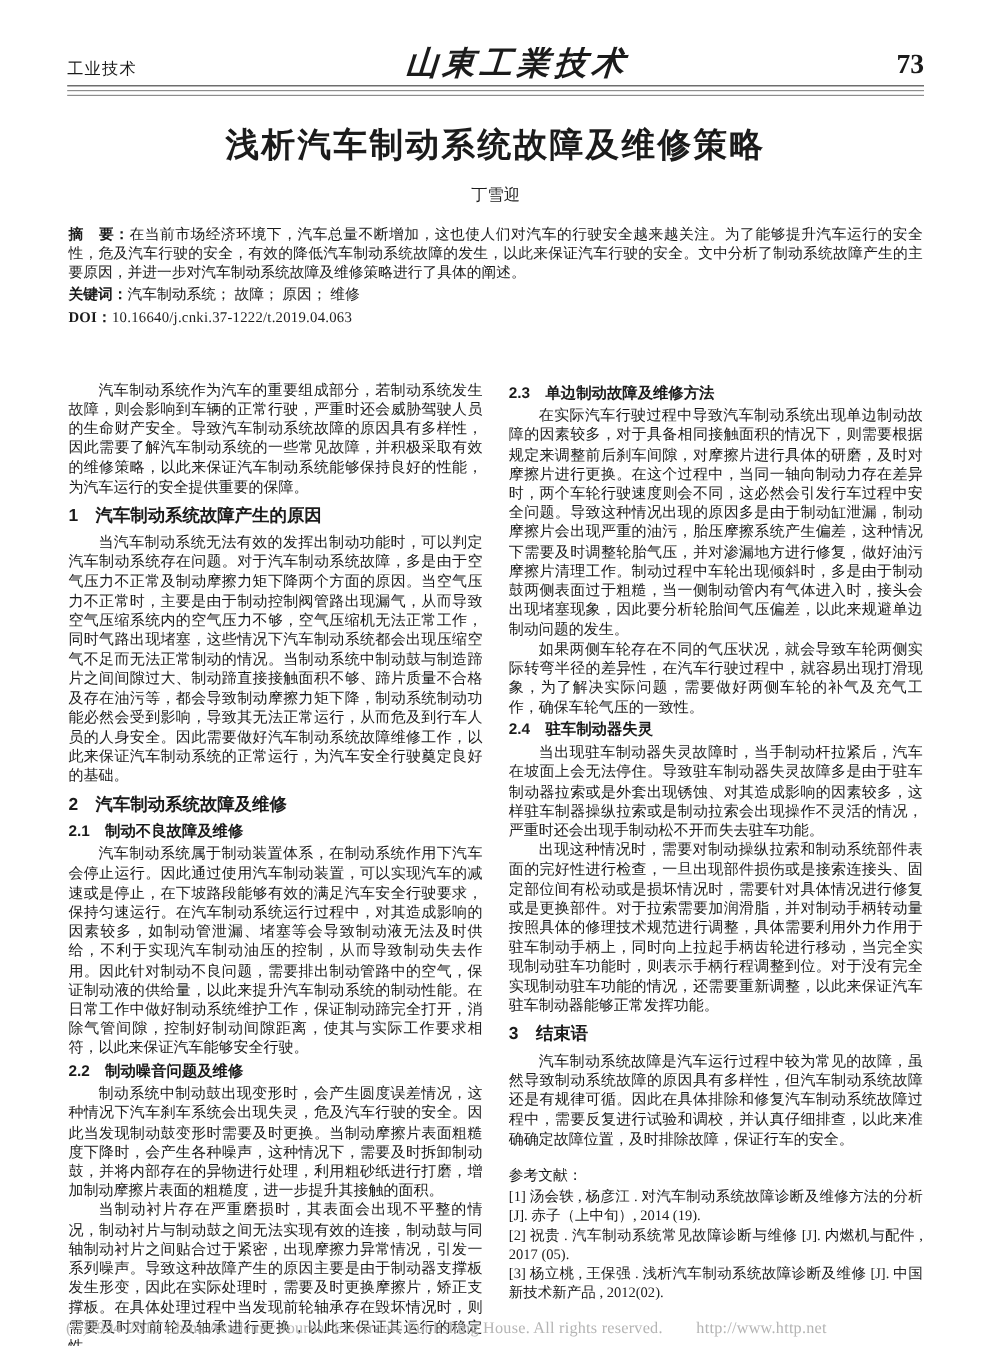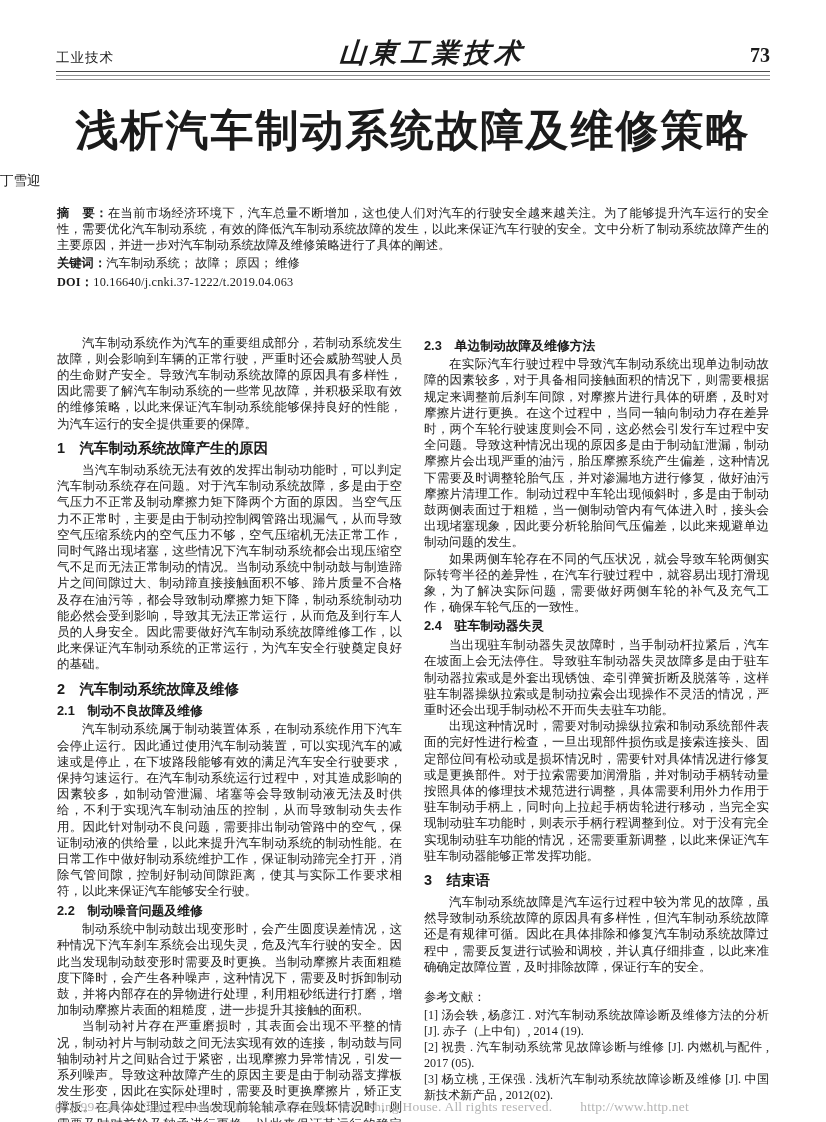--- a/index.html
+++ b/index.html
@@ -19,7 +19,7 @@
     font-size:27px;font-weight:bold;font-style:italic;letter-spacing:4px;
     line-height:1;transform:skewX(-4deg);
   }
-  .page-num{font-size:20px;font-weight:bold;}
+  .page-num{font-size:23px;font-weight:bold;}
   .double-rule{height:3px;border-top:1px solid #8d8d8d;border-bottom:1px solid #8d8d8d;margin-top:3px;}
   
   .title{text-align:center;font-size:43px;font-weight:bold;margin:25px 40px 0;letter-spacing:2px;line-height:1.2;}

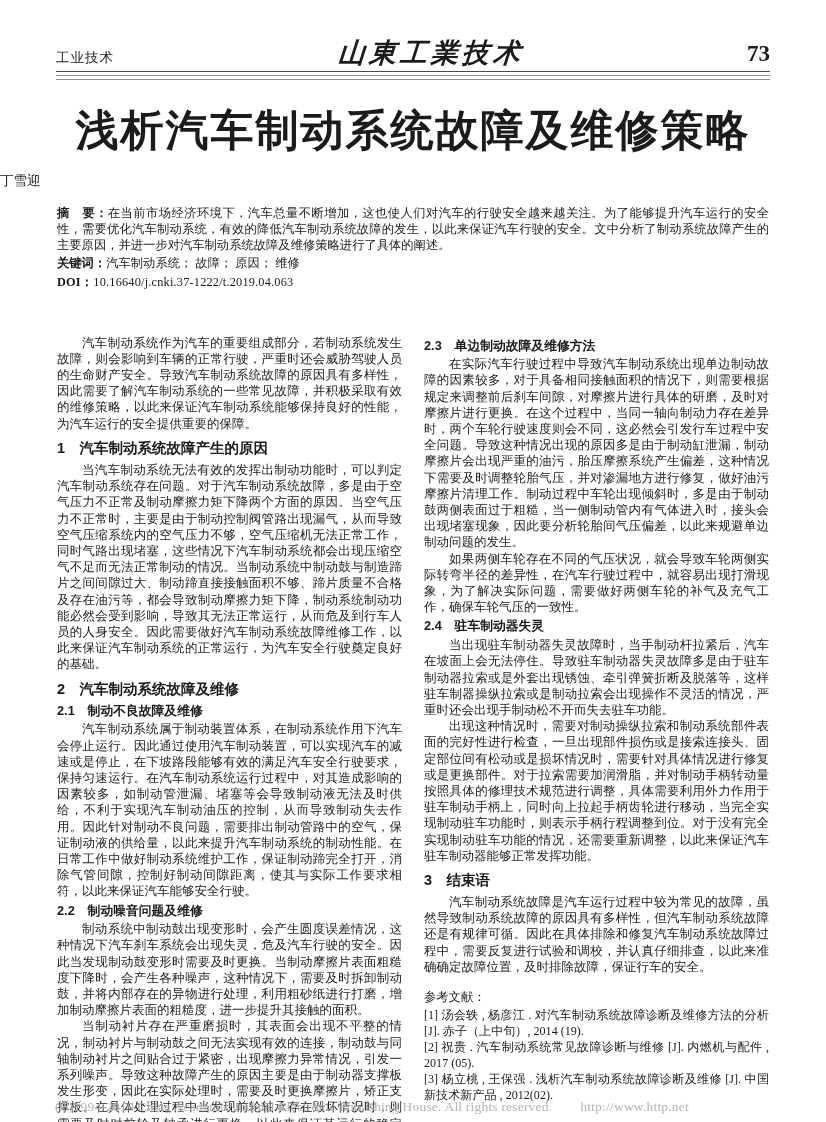--- a/index.html
+++ b/index.html
@@ -22,7 +22,7 @@
   .page-num{font-size:23px;font-weight:bold;}
   .double-rule{height:3px;border-top:1px solid #8d8d8d;border-bottom:1px solid #8d8d8d;margin-top:3px;}
   
-  .title{text-align:center;font-size:43px;font-weight:bold;margin:25px 40px 0;letter-spacing:2px;line-height:1.2;}
+  .title{text-align:center;font-size:28px;font-weight:bold;margin:25px 40px 0;letter-spacing:2px;line-height:1.2;}
   .author{font-size:13.5px;margin-top:15px;}
   .affiliation{text-align:center;font-size:13.5px;margin-top:7px;letter-spacing:0.5px;}
   

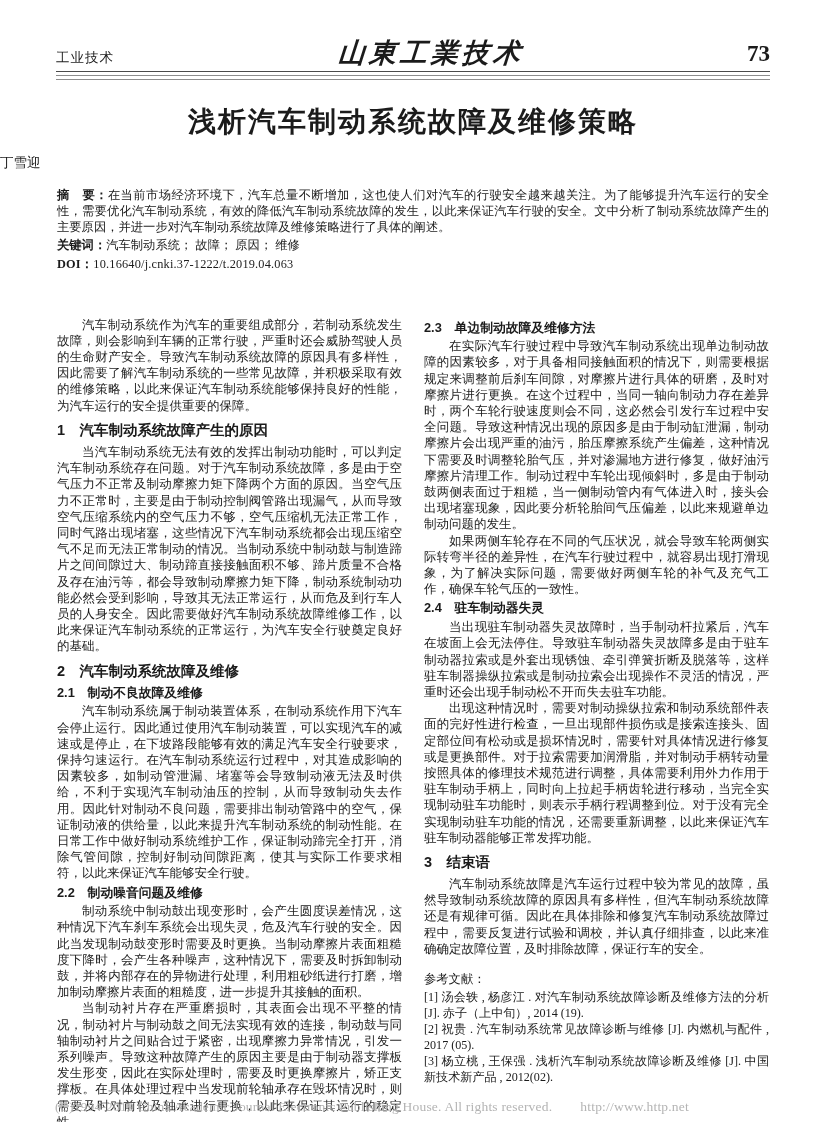--- a/index.html
+++ b/index.html
@@ -23,7 +23,7 @@
   .double-rule{height:3px;border-top:1px solid #8d8d8d;border-bottom:1px solid #8d8d8d;margin-top:3px;}
   
   .title{text-align:center;font-size:28px;font-weight:bold;margin:25px 40px 0;letter-spacing:2px;line-height:1.2;}
-  .author{font-size:13.5px;margin-top:15px;}
+  .author{text-align:center;font-size:13.5px;margin-top:15px;}
   .affiliation{text-align:center;font-size:13.5px;margin-top:7px;letter-spacing:0.5px;}
   
   .meta{margin:15px 57px 0;font-size:12.3px;line-height:16.2px;}

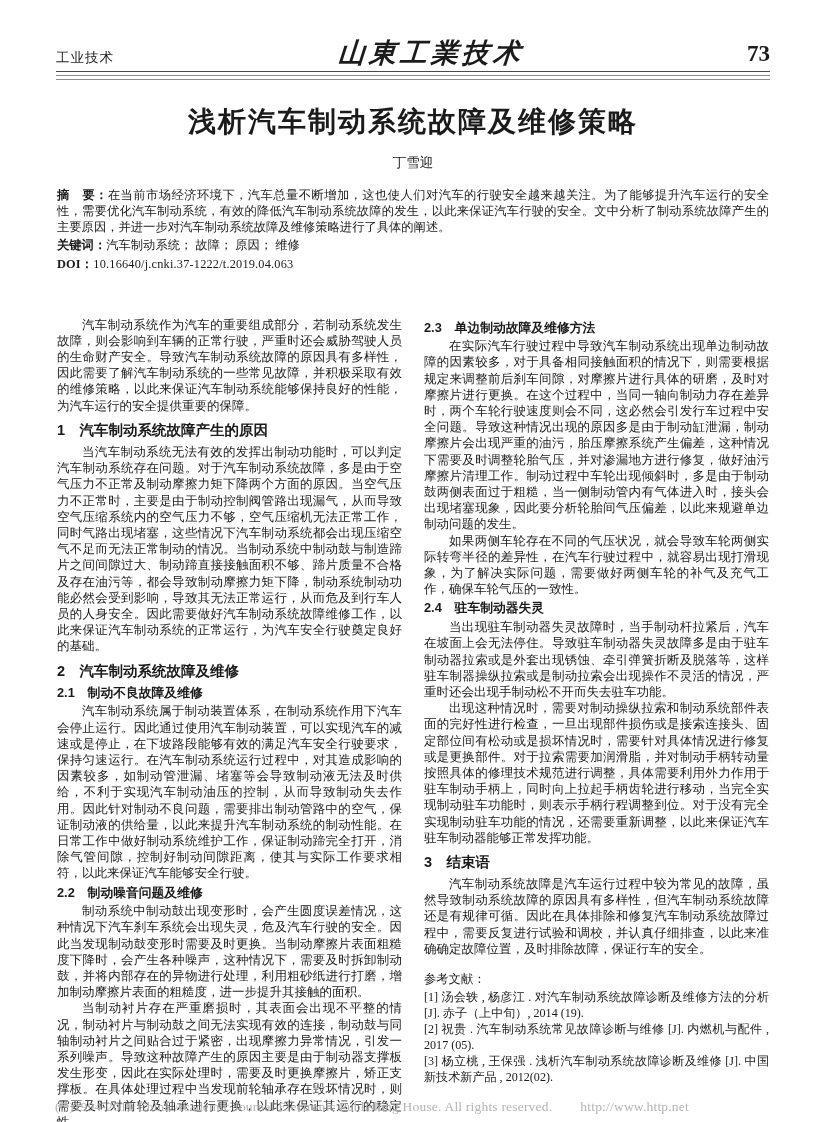--- a/index.html
+++ b/index.html
@@ -75,7 +75,7 @@
   <div class="author">丁雪迎</div>
 
   <div class="meta">
-    <p class="abstract"><span class="b">摘　要：</span><span>在当前市场经济环境下，汽车总量不断增加，这也使人们对汽车的行驶安全越来越关注。为了能够提升汽车运行的安全性，需要优化汽车制动系统，有效的降低汽车制动系统故障的发生，以此来保证汽车行驶的安全。文中分析了制动系统故障产生的主要原因，并进一步对汽车制动系统故障及维修策略进行了具体的阐述。</span></p>
+    <p class="abstract"><span class="b">摘　要：</span><span>在当前市场经济环境下，汽车总量不断增加，这也使人们对汽车的行驶安全越来越关注。为了能够提升汽车运行的安全性，危及汽车行驶的安全，有效的降低汽车制动系统故障的发生，以此来保证汽车行驶的安全。文中分析了制动系统故障产生的主要原因，并进一步对汽车制动系统故障及维修策略进行了具体的阐述。</span></p>
     <p class="keywords"><span class="b">关键词：</span><span>汽车制动系统； 故障； 原因； 维修</span></p>
     <p class="doi"><span class="b">DOI：</span><span>10.16640/j.cnki.37-1222/t.2019.04.063</span></p>
   </div>

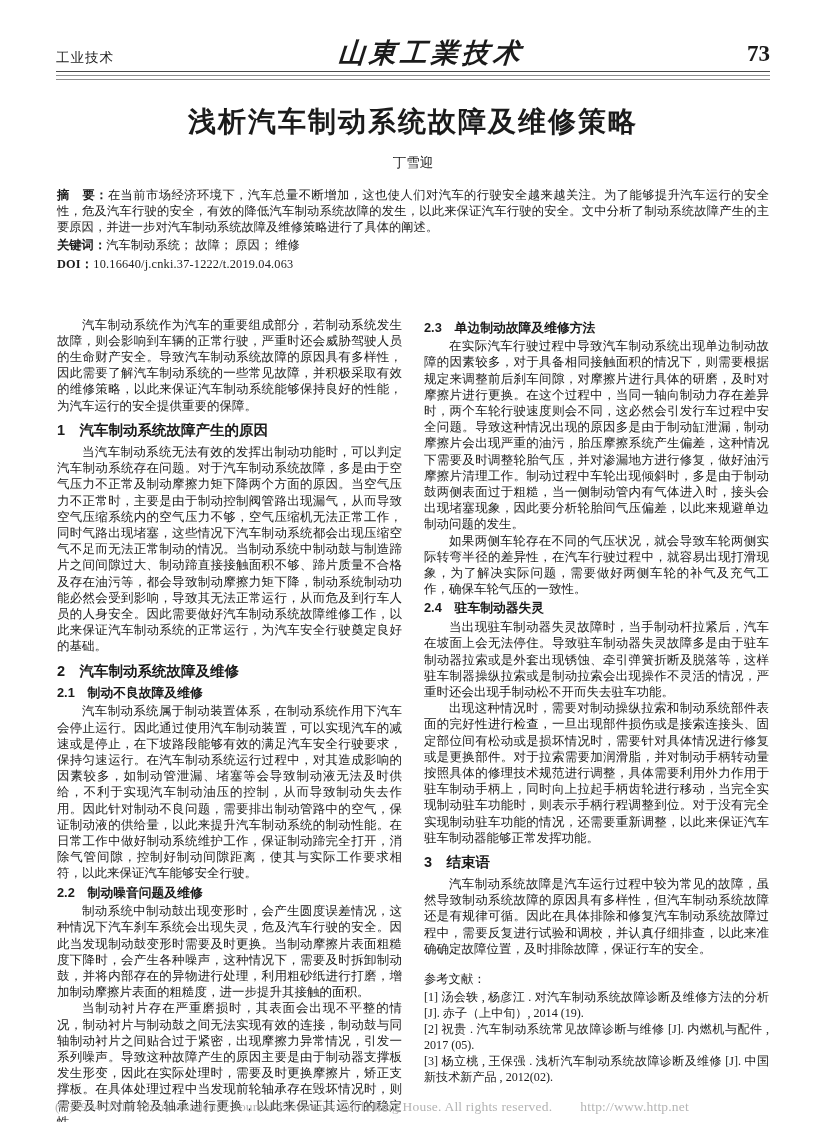--- a/index.html
+++ b/index.html
@@ -99,7 +99,7 @@
       <p class="para">在实际汽车行驶过程中导致汽车制动系统出现单边制动故障的因素较多，对于具备相同接触面积的情况下，则需要根据规定来调整前后刹车间隙，对摩擦片进行具体的研磨，及时对摩擦片进行更换。在这个过程中，当同一轴向制动力存在差异时，两个车轮行驶速度则会不同，这必然会引发行车过程中安全问题。导致这种情况出现的原因多是由于制动缸泄漏，制动摩擦片会出现严重的油污，胎压摩擦系统产生偏差，这种情况下需要及时调整轮胎气压，并对渗漏地方进行修复，做好油污摩擦片清理工作。制动过程中车轮出现倾斜时，多是由于制动鼓两侧表面过于粗糙，当一侧制动管内有气体进入时，接头会出现堵塞现象，因此要分析轮胎间气压偏差，以此来规避单边制动问题的发生。</p>
       <p class="para">如果两侧车轮存在不同的气压状况，就会导致车轮两侧实际转弯半径的差异性，在汽车行驶过程中，就容易出现打滑现象，为了解决实际问题，需要做好两侧车轮的补气及充气工作，确保车轮气压的一致性。</p>
       <h3 class="h-sub">2.4　驻车制动器失灵</h3>
-      <p class="para">当出现驻车制动器失灵故障时，当手制动杆拉紧后，汽车在坡面上会无法停住。导致驻车制动器失灵故障多是由于驻车制动器拉索或是外套出现锈蚀、牵引弹簧折断及脱落等，这样驻车制器操纵拉索或是制动拉索会出现操作不灵活的情况，严重时还会出现手制动松不开而失去驻车功能。</p>
+      <p class="para">当出现驻车制动器失灵故障时，当手制动杆拉紧后，汽车在坡面上会无法停住。导致驻车制动器失灵故障多是由于驻车制动器拉索或是外套出现锈蚀、对其造成影响的因素较多，这样驻车制器操纵拉索或是制动拉索会出现操作不灵活的情况，严重时还会出现手制动松不开而失去驻车功能。</p>
       <p class="para">出现这种情况时，需要对制动操纵拉索和制动系统部件表面的完好性进行检查，一旦出现部件损伤或是接索连接头、固定部位间有松动或是损坏情况时，需要针对具体情况进行修复或是更换部件。对于拉索需要加润滑脂，并对制动手柄转动量按照具体的修理技术规范进行调整，具体需要利用外力作用于驻车制动手柄上，同时向上拉起手柄齿轮进行移动，当完全实现制动驻车功能时，则表示手柄行程调整到位。对于没有完全实现制动驻车功能的情况，还需要重新调整，以此来保证汽车驻车制动器能够正常发挥功能。</p>
       <h2 class="h-sec">3　结束语</h2>
       <p class="para">汽车制动系统故障是汽车运行过程中较为常见的故障，虽然导致制动系统故障的原因具有多样性，但汽车制动系统故障还是有规律可循。因此在具体排除和修复汽车制动系统故障过程中，需要反复进行试验和调校，并认真仔细排查，以此来准确确定故障位置，及时排除故障，保证行车的安全。</p>

